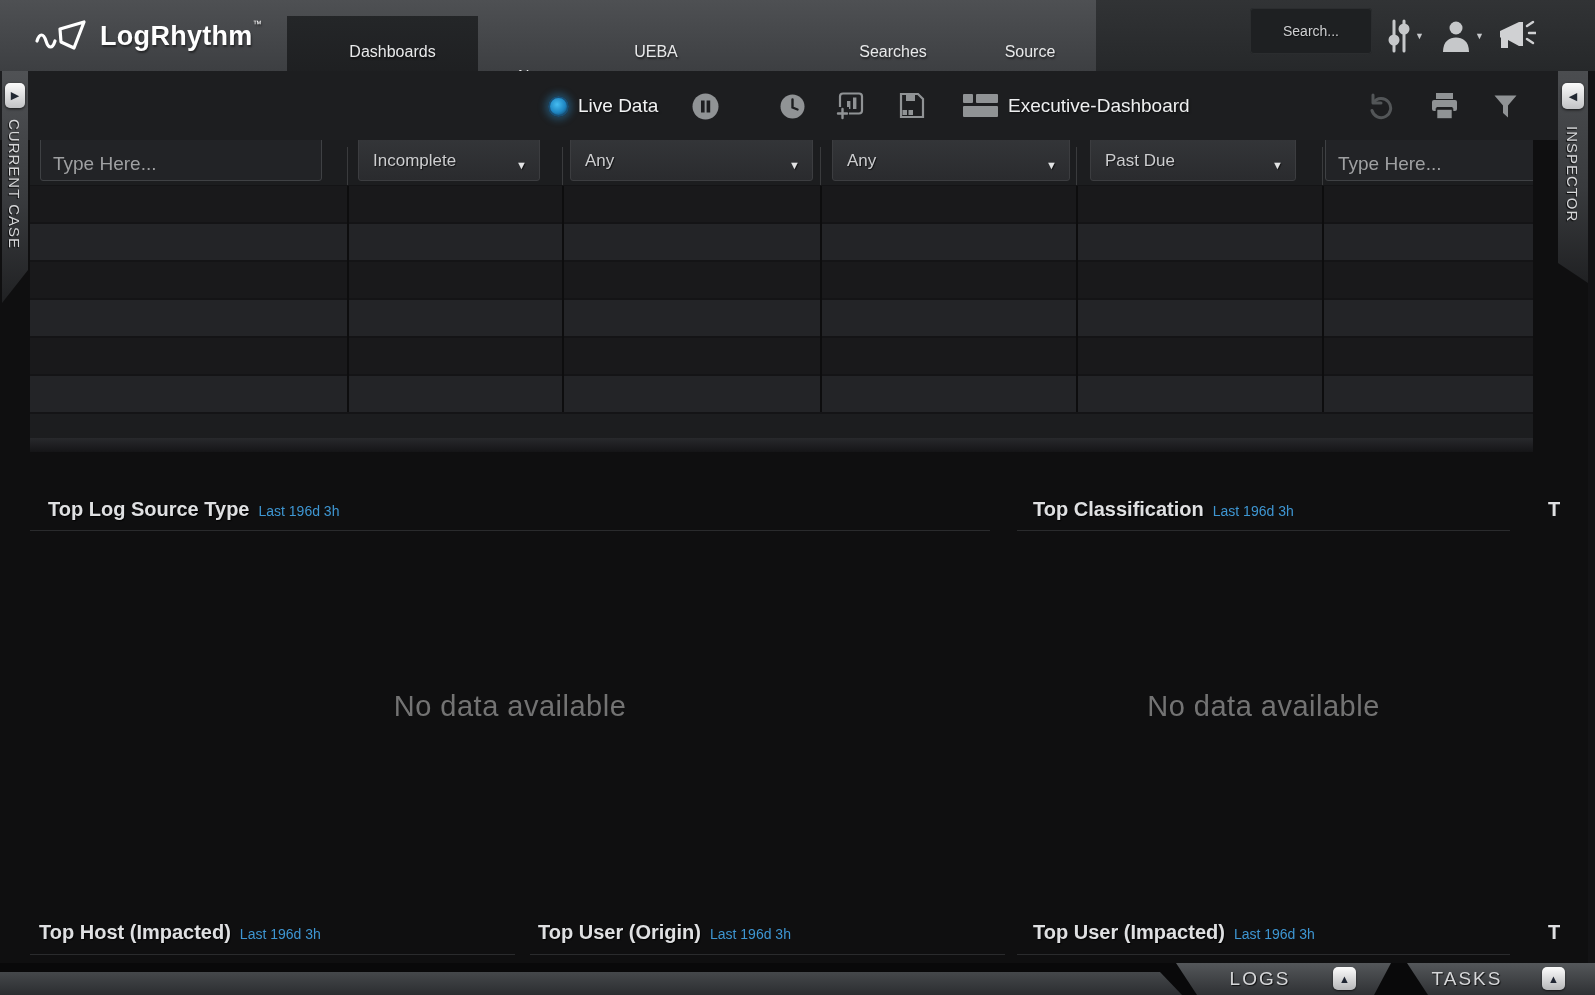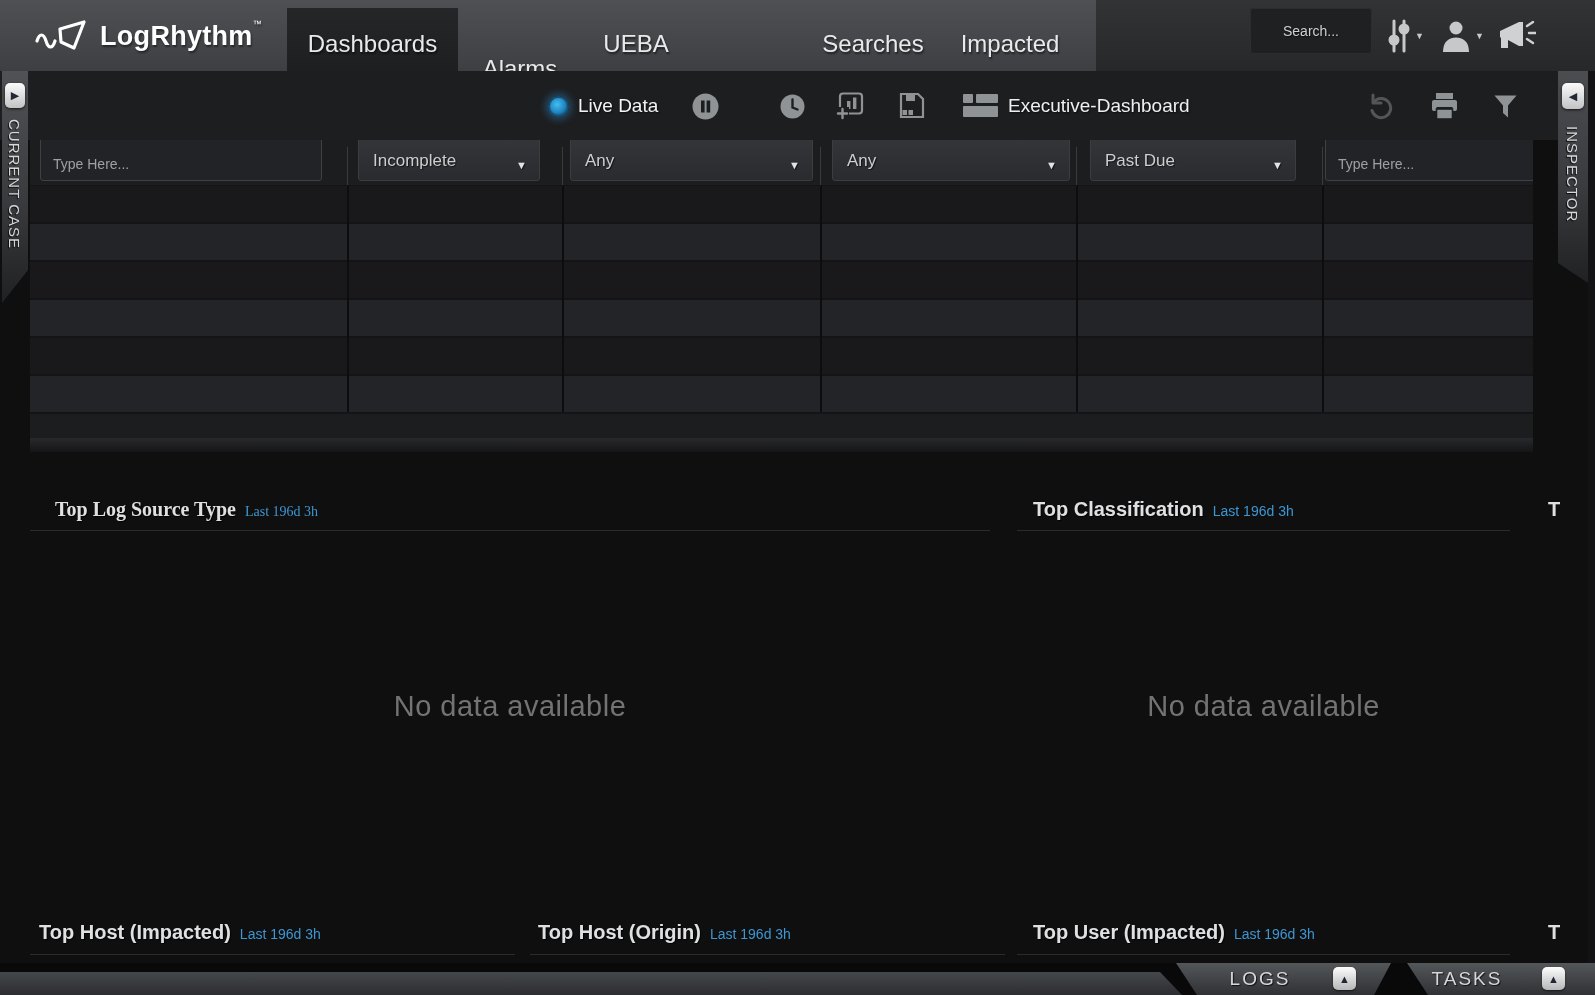--- a/index.html
+++ b/index.html
@@ -19,8 +19,8 @@
           background:linear-gradient(180deg,#4e5053,#3d3f42);}
   .navright{position:absolute;left:1096px;top:0;width:499px;height:71px;
           background:linear-gradient(180deg,#313335,#26282a);}
-  .navtab{position:absolute;top:8px;height:71px;display:flex;align-items:center;justify-content:center;
-          color:#e8e9ea;font-size:24px;text-shadow:1px 2px 2px rgba(0,0,0,.55);cursor:pointer;}
+  .navtab{position:absolute;top:16px;height:71px;display:flex;align-items:center;justify-content:center;
+          color:#e8e9ea;font-size:16px;text-shadow:1px 2px 2px rgba(0,0,0,.55);cursor:pointer;padding-left:20px;}
   .navtab.active{background:linear-gradient(180deg,#242628,#1d1e20);}
   .t1{left:287px;width:171px;} .t2{left:458px;width:124px;margin-top:25px;} .t3{left:582px;width:108px;}
   .t4{left:690px;width:112px;} .t5{left:802px;width:142px;} .t6{left:944px;width:132px;}

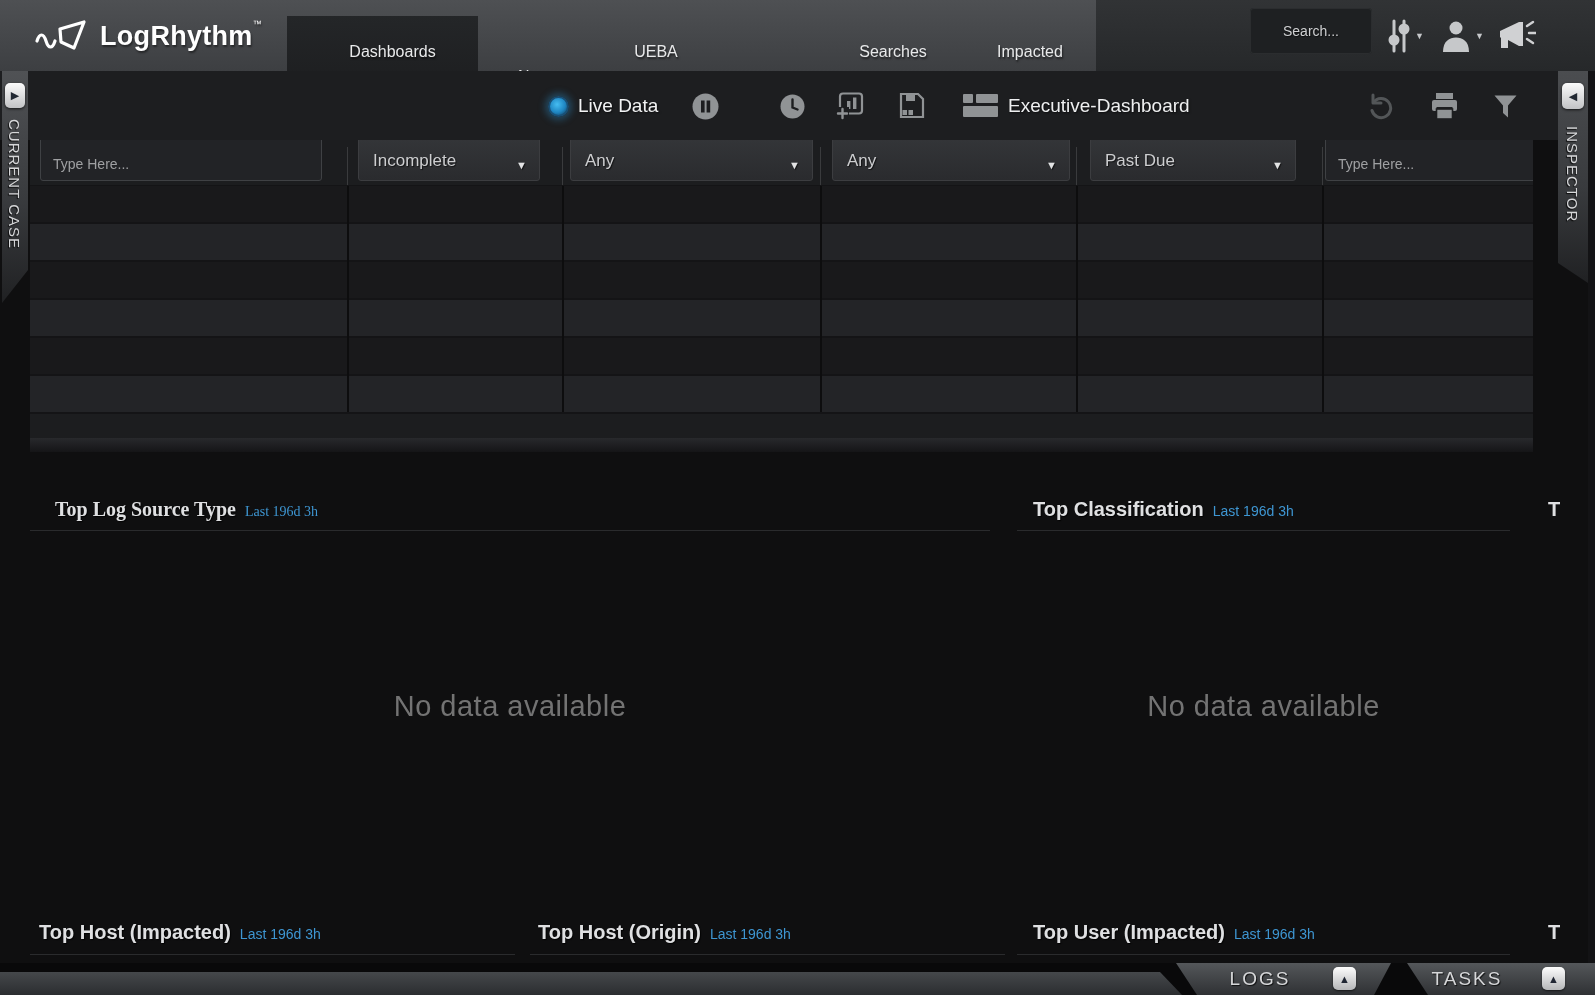--- a/index.html
+++ b/index.html
@@ -120,7 +120,7 @@
     <div class="navtab t2">Alarms</div>
     <div class="navtab t3">UEBA</div>
     <div class="navtab t5">Searches</div>
-    <div class="navtab t6">Impacted</div>
+    <div class="navtab t6">Source</div>
 
     <div class="searchbtn">Search...</div>
 

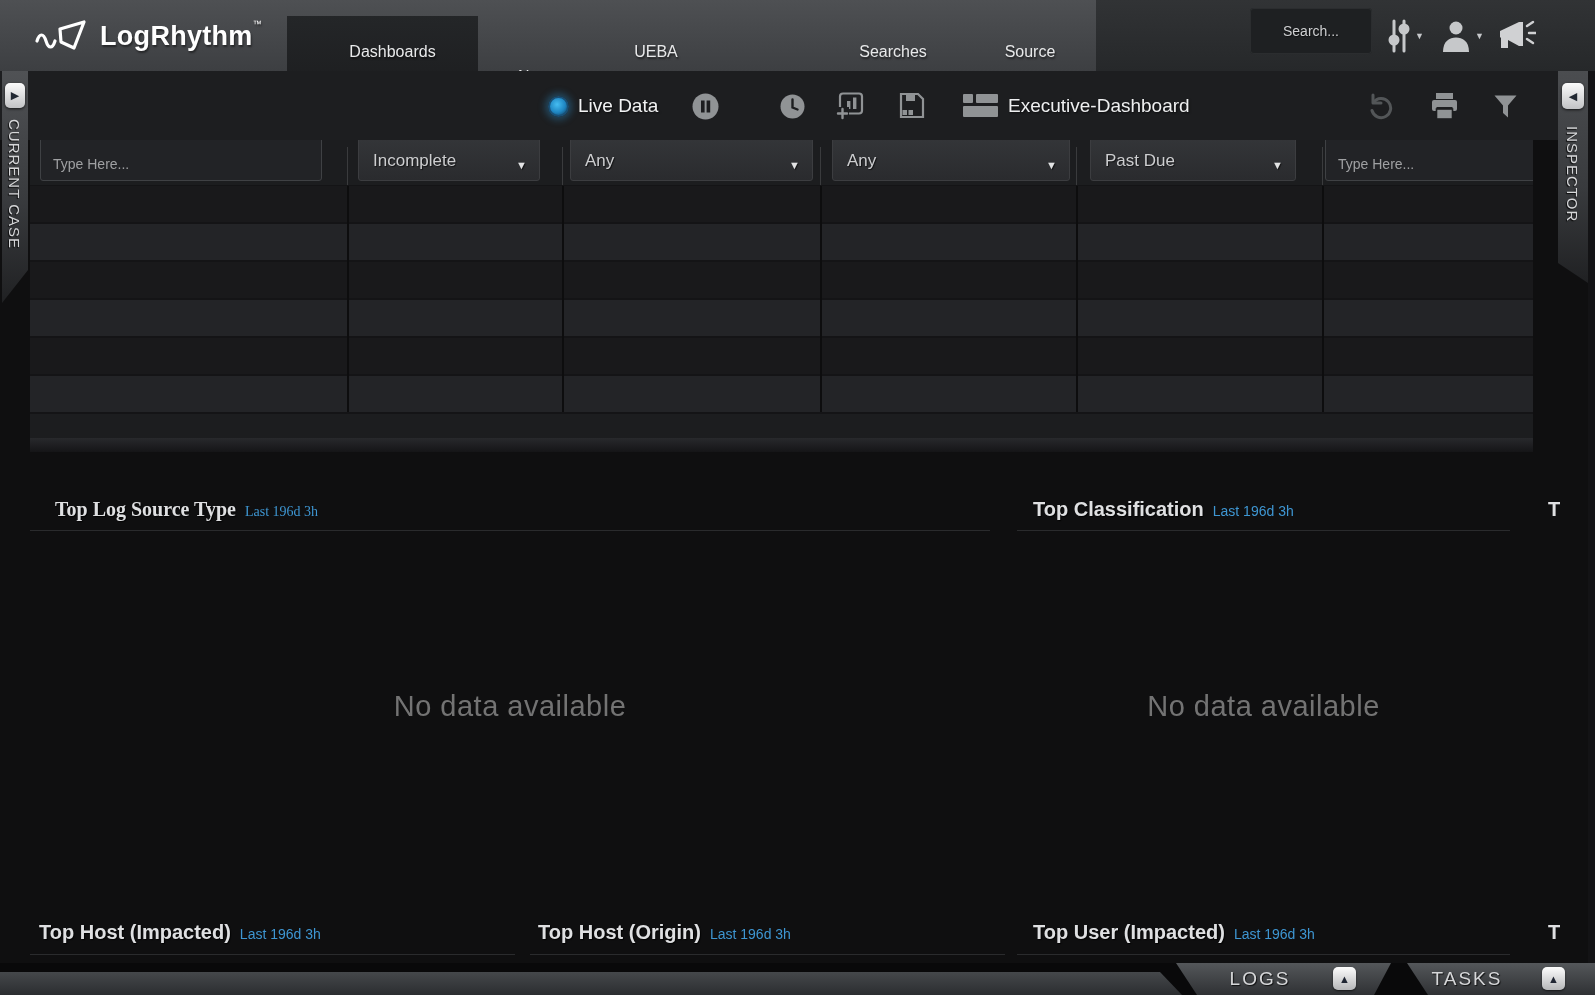--- a/index.html
+++ b/index.html
@@ -59,7 +59,7 @@
   .filterrow{position:absolute;left:0;top:0;width:1503px;height:45px;overflow:hidden;background:#1c1d1f;}
   .fwidget{position:absolute;top:-9px;height:50px;box-sizing:border-box;}
   .finput{background:#222326;border:1px solid #3f4144;border-radius:3px;color:#9fa0a2;
-          font-size:14px;padding:16px 12px 0 12px;outline:none;font-family:"Liberation Sans",sans-serif;}
+          font-size:19px;padding:16px 12px 0 12px;outline:none;font-family:"Liberation Sans",sans-serif;}
   .finput::placeholder{color:#9fa0a2;opacity:1;}
   .fselect{background:linear-gradient(180deg,#35373a,#2a2b2e);border:1px solid #3c3d40;border-radius:3px;
           color:#cdced0;font-size:17px;display:flex;align-items:flex-end;justify-content:space-between;

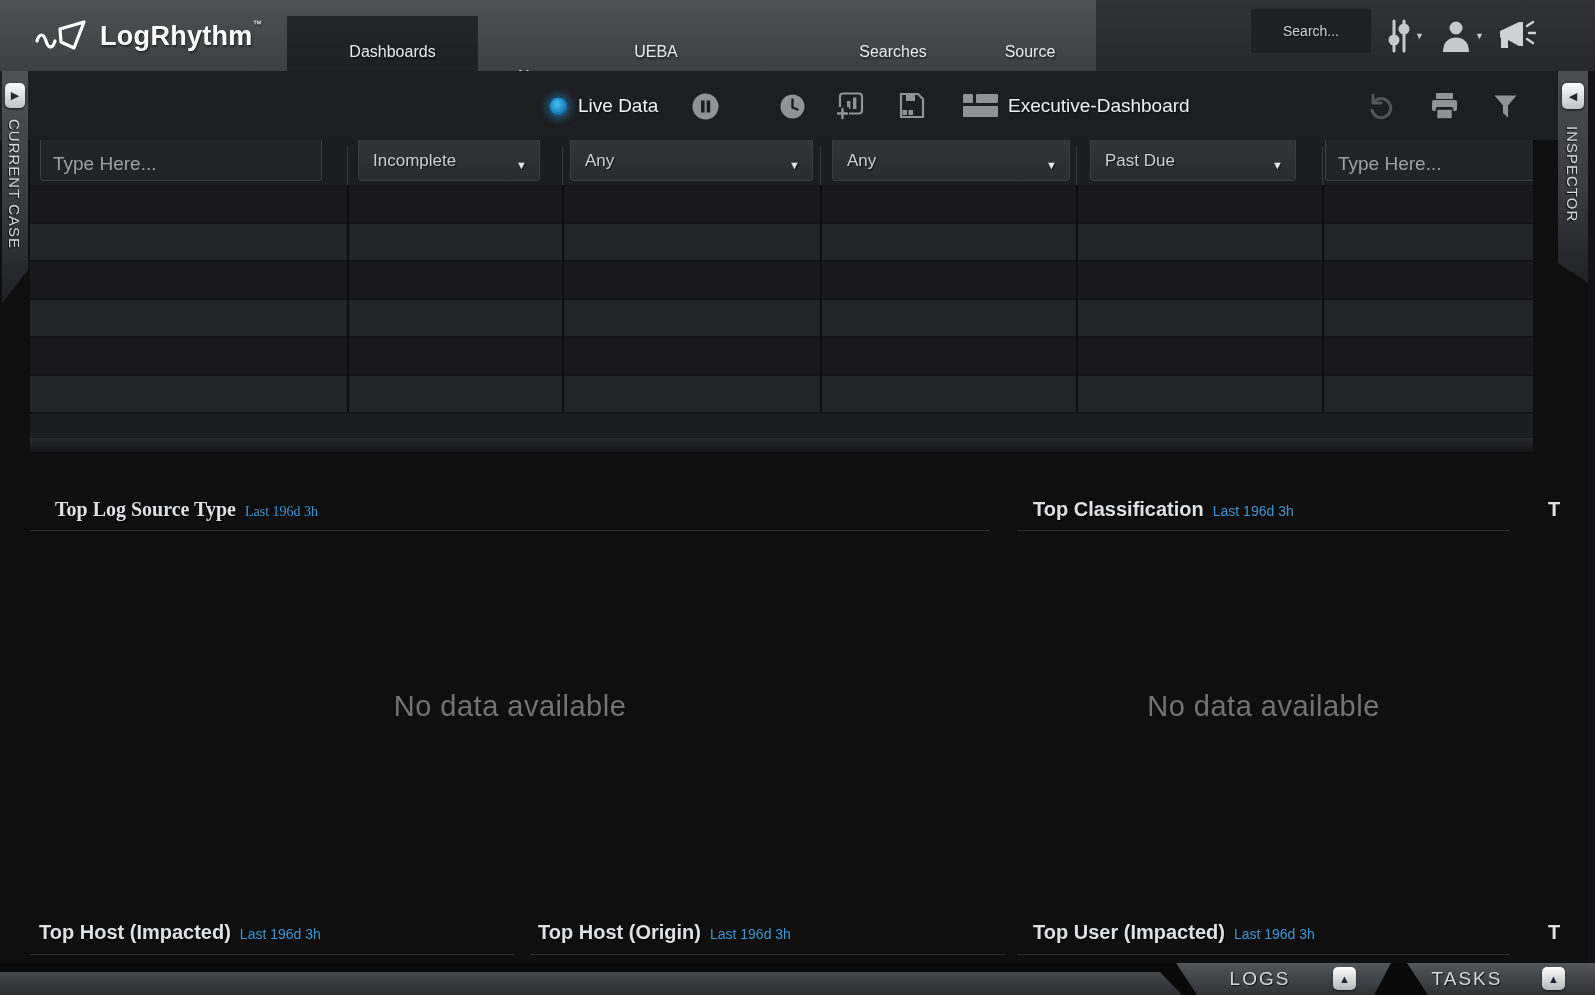--- a/index.html
+++ b/index.html
@@ -289,7 +289,7 @@
     <div class="track2"></div>
   </div>
 
-  <div class="ptitle" style="left:55px;top:498px;font-family:Liberation Serif, serif;">
+  <div class="ptitle" style="left:48px;top:498px;">
     <span class="name">Top Log Source Type</span><span class="range">Last 196d 3h</span>
   </div>
   <div class="underline" style="left:30px;top:530px;width:960px;"></div>

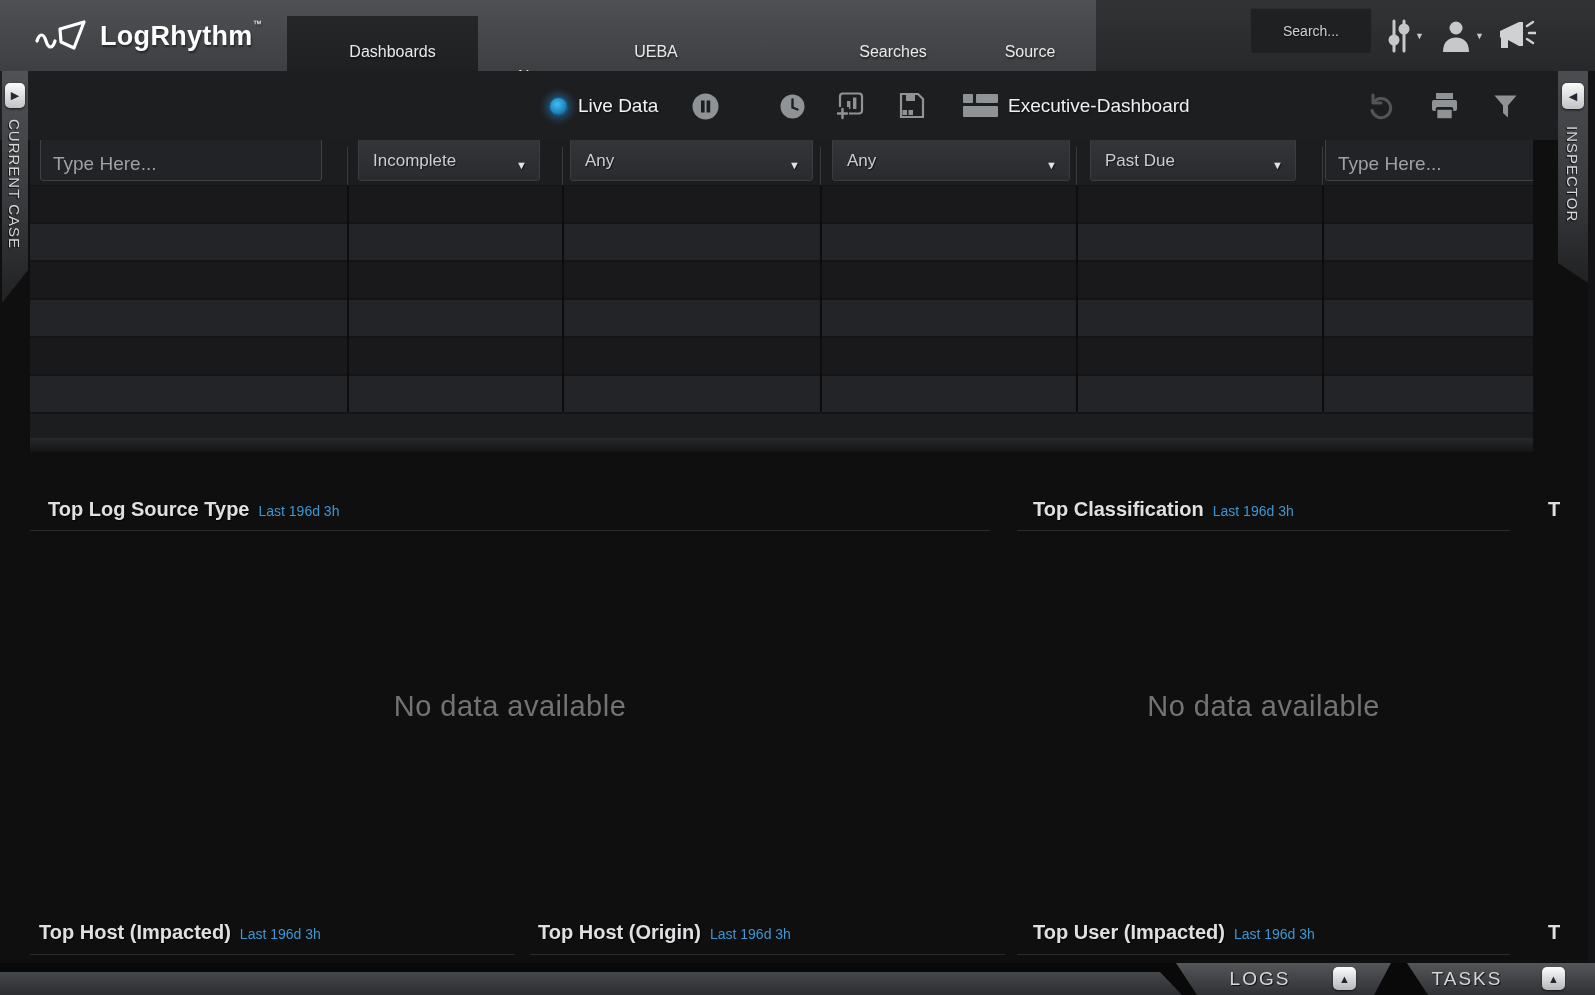--- a/index.html
+++ b/index.html
@@ -311,7 +311,7 @@
   <div class="underline" style="left:30px;top:954px;width:485px;"></div>
 
   <div class="ptitle" style="left:538px;top:921px;">
-    <span class="name">Top Host (Origin)</span><span class="range">Last 196d 3h</span>
+    <span class="name">Top User (Origin)</span><span class="range">Last 196d 3h</span>
   </div>
   <div class="underline" style="left:530px;top:954px;width:475px;"></div>
 

